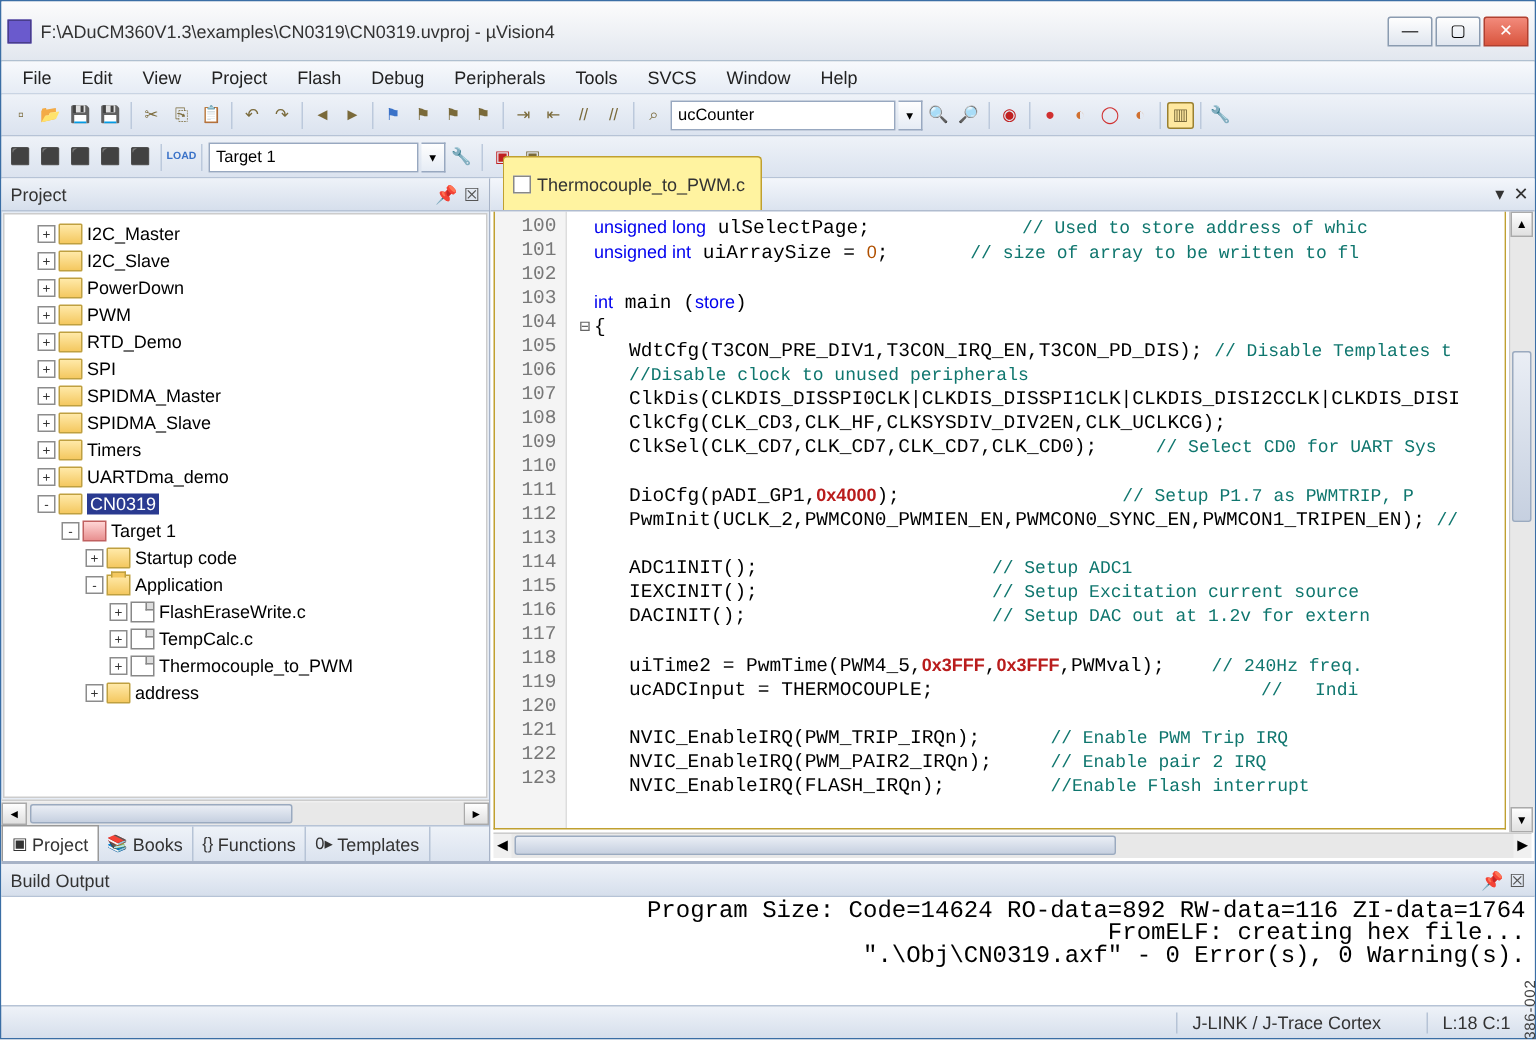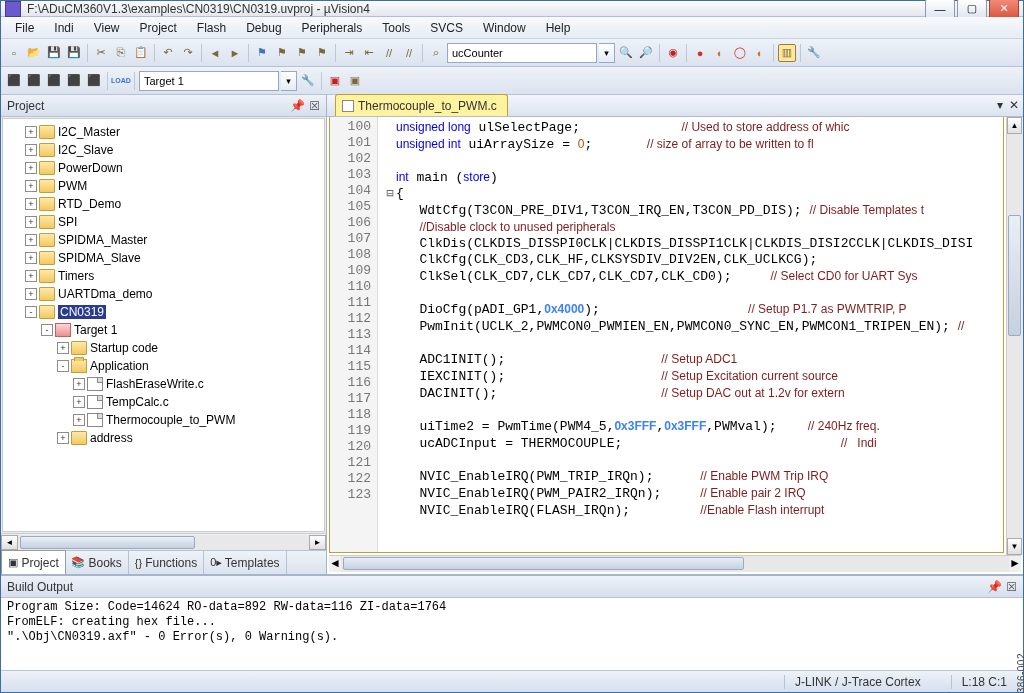--- a/index.html
+++ b/index.html
@@ -5,7 +5,7 @@
 * { margin:0; padding:0; box-sizing:border-box; font-family:"Segoe UI",Tahoma,sans-serif; font-size:12px; }
 body { background:#fff; user-select:none; }
 .window { width:1024px; height:693px; border:1px solid #3a6ea5; display:flex; flex-direction:column; background:#f0f0f0; }
-.titlebar { height:16px; background:linear-gradient(#fcfcfc,#e2e7ef); display:flex; align-items:center; padding:0 4px; border-bottom:1px solid #b0c0d0; }
+.titlebar { height:40px; background:linear-gradient(#fcfcfc,#e2e7ef); display:flex; align-items:center; padding:0 4px; border-bottom:1px solid #b0c0d0; }
 .titlebar .app-icon { width:16px; height:16px; background:#6a5acd; margin-right:6px; border:1px solid #483d8b; }
 .titlebar .title { flex:1; color:#333; }
 .winbtns { display:flex; gap:2px; }

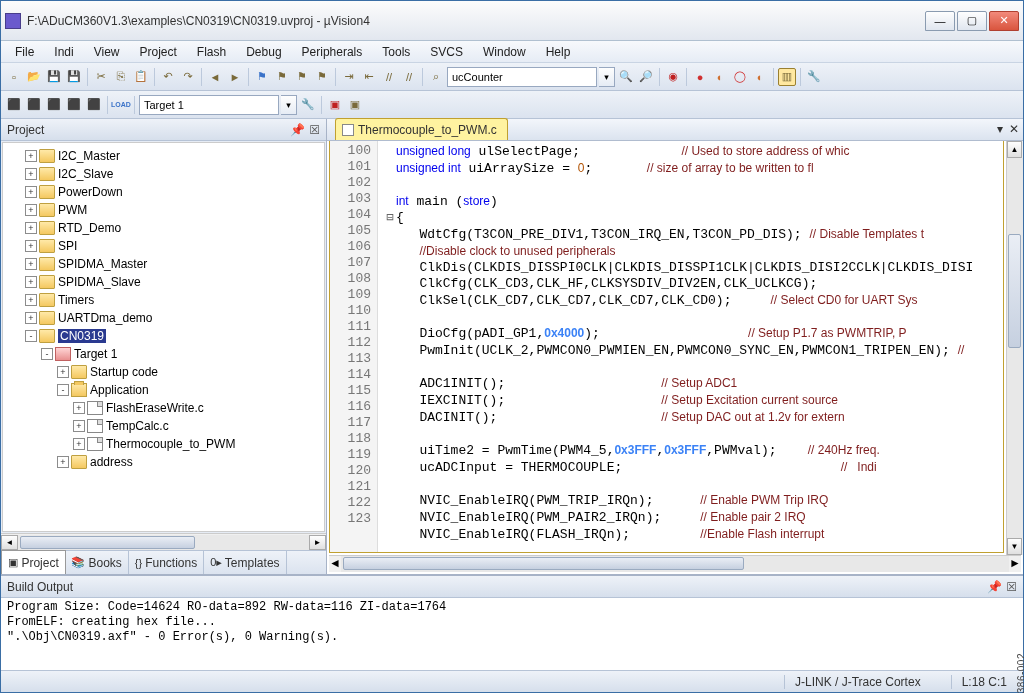--- a/index.html
+++ b/index.html
@@ -85,7 +85,7 @@
 
   <div class="menubar" id="menubar">
         <span>File</span>
-        <span>Indi</span>
+        <span>Edit</span>
         <span>View</span>
         <span>Project</span>
         <span>Flash</span>

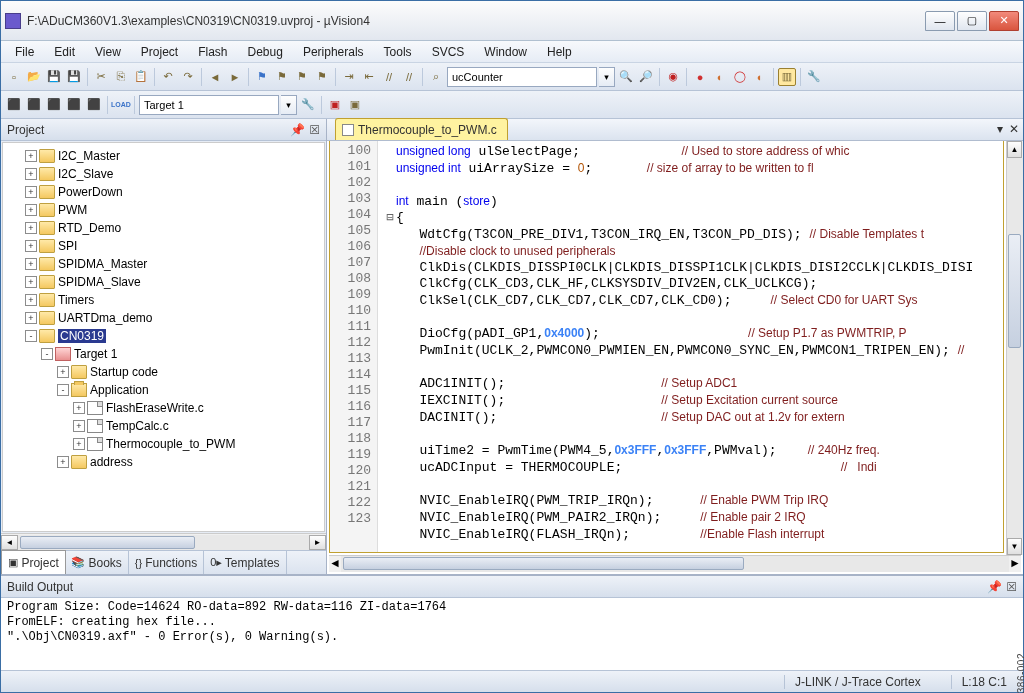--- a/index.html
+++ b/index.html
@@ -44,7 +44,7 @@
 .hscroll .thumb { position:absolute; left:2px; width:60%; height:13px; top:1px; background:linear-gradient(#eaeef5,#c6d0e0); border:1px solid #9aaac0; border-radius:2px; }
 .editor-pane { flex:1; display:flex; flex-direction:column; background:#fff; min-width:0; }
 .ed-tabs { height:22px; background:linear-gradient(#f3f6fb,#dbe3ef); display:flex; align-items:flex-end; padding-left:8px; border-bottom:1px solid #b0bccf; position:relative; }
-.ed-tab { background:#fff3a0; border:1px solid #c0a030; border-bottom:none; padding:2px 10px 2px 6px; display:flex; align-items:center; gap:4px; font-size:11px; color:#333; height:22px; border-radius:3px 3px 0 0; }
+.ed-tab { background:#fff3a0; border:1px solid #c0a030; border-bottom:none; padding:2px 10px 2px 6px; display:flex; align-items:center; gap:4px; font-size:11px; color:#333; height:36px; border-radius:3px 3px 0 0; }
 .ed-tab .ico { width:12px; height:12px; border:1px solid #888; background:#fff; }
 .ed-right-ctrls { position:absolute; right:4px; top:3px; display:flex; gap:6px; color:#333; font-size:11px; }
 .code-wrap { flex:1; display:flex; overflow:hidden; border:1px solid #c0a030; margin:0 2px 2px 2px; border-top:none; }

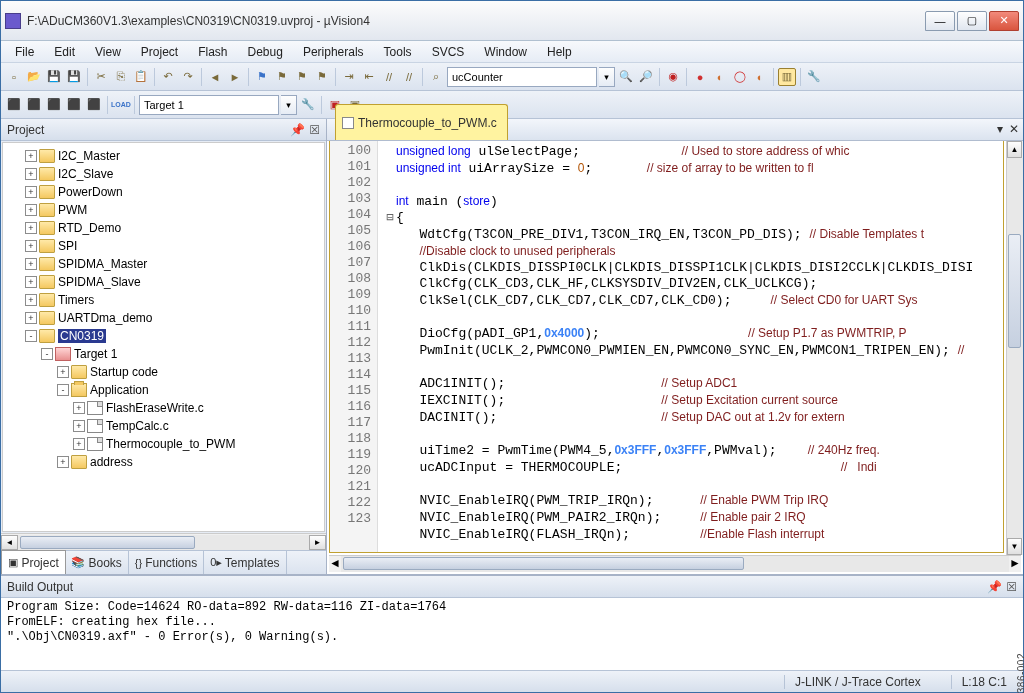--- a/index.html
+++ b/index.html
@@ -53,7 +53,7 @@
 .code pre, .gutter pre { font-family:"Courier New",monospace; font-size:13px; line-height:16px; white-space:pre; }
 .gutter pre { color:#777; }
 .kw { color:#0000ee; }
-.cm { color:#7f1d1d; }
+.cm { color:#0f766e;font-family:Liberation Mono, monospace; }
 .num { color:#b05000; }
 .hex { color:#3b82f6; font-weight:bold;text-align:right; }
 .fm { color:#666; font-family:"Courier New",monospace; font-size:12px; display:inline-block; width:12px; text-align:center; }

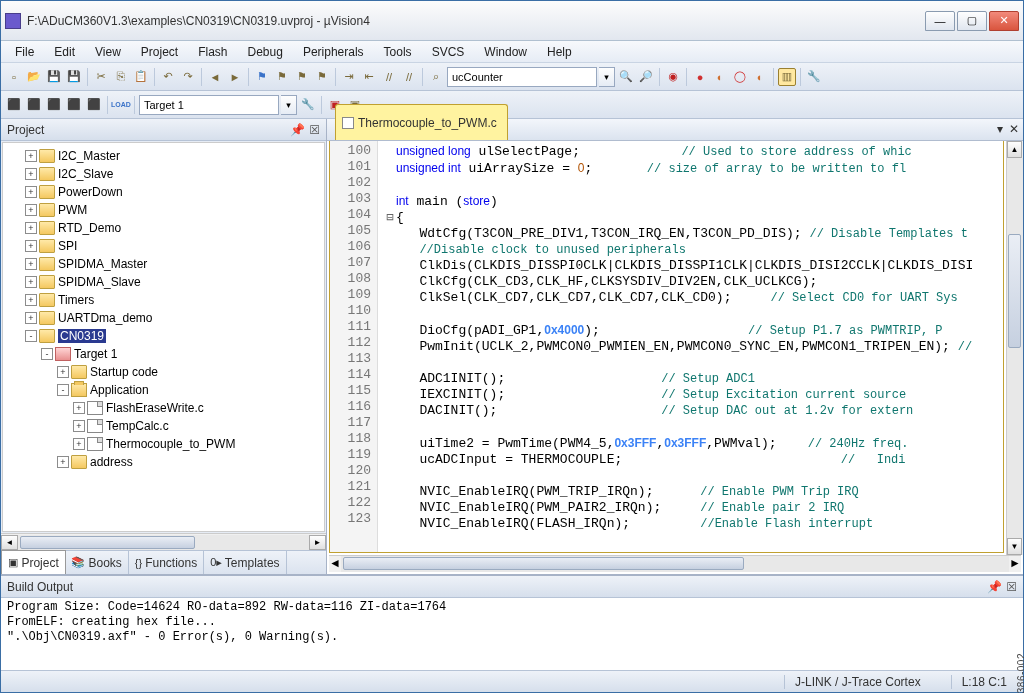--- a/index.html
+++ b/index.html
@@ -55,7 +55,7 @@
 .kw { color:#0000ee; }
 .cm { color:#0f766e;font-family:Liberation Mono, monospace; }
 .num { color:#b05000; }
-.hex { color:#3b82f6; font-weight:bold;text-align:right; }
+.hex { color:#b91c1c; font-weight:bold;text-align:right; }
 .fm { color:#666; font-family:"Courier New",monospace; font-size:12px; display:inline-block; width:12px; text-align:center; }
 .ed-hscroll { height:17px; background:#f0f0f0; border-top:1px solid #ccc; display:flex; margin:0 2px 2px; }
 .ed-vscroll { width:17px; background:#f0f0f0; border-left:1px solid #ccc; display:flex; flex-direction:column; }

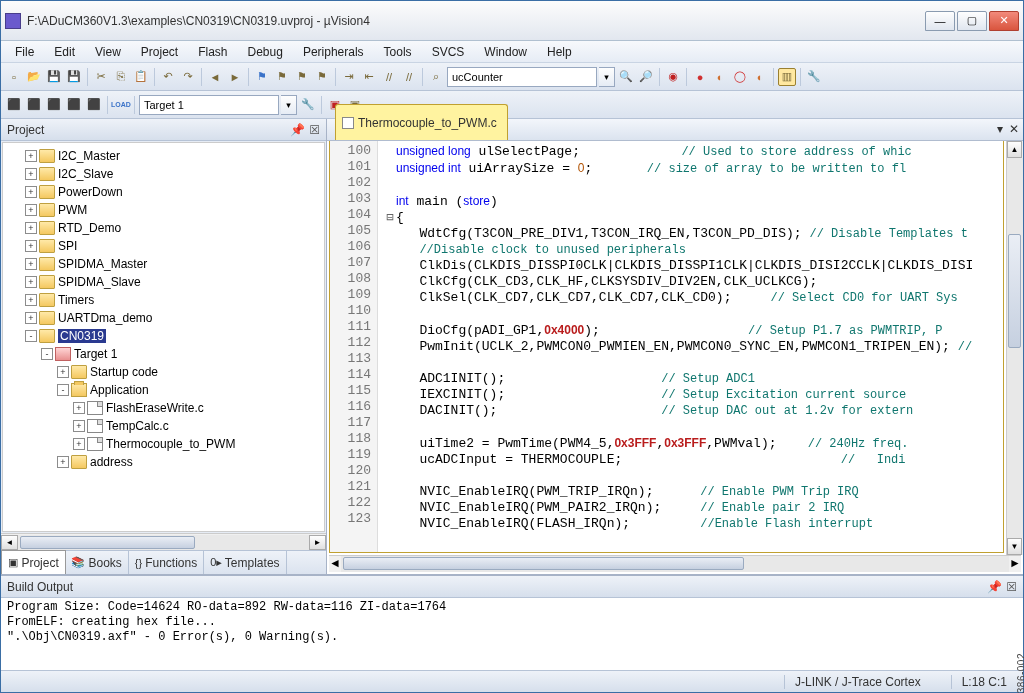--- a/index.html
+++ b/index.html
@@ -61,7 +61,7 @@
 .ed-vscroll { width:17px; background:#f0f0f0; border-left:1px solid #ccc; display:flex; flex-direction:column; }
 .build-pane { height:96px; border-top:2px solid #a7b3c7; display:flex; flex-direction:column; background:#fff; }
 .build-body { flex:1; background:#fff; padding:2px 6px; overflow:hidden; }
-.build-body pre { font-family:"Courier New",monospace; font-size:12px; line-height:15px; }
+.build-body pre { font-family:"Courier New",monospace; font-size:16px; line-height:15px;text-align:right; }
 .statusbar { height:22px; background:linear-gradient(#eef2f8,#d6dfec); border-top:1px solid #b6c3d6; display:flex; align-items:center; justify-content:flex-end; padding:0 6px; gap:20px; color:#333; font-size:11px; }
 .statusbar .cell { border-left:1px solid #b6c3d6; padding:0 10px; }
 .vert-tag { position:absolute; right:-3px; bottom:40px; transform:rotate(-90deg); transform-origin:right bottom; font-size:10px; color:#444; letter-spacing:0.5px; font-family:Arial,sans-serif; }

